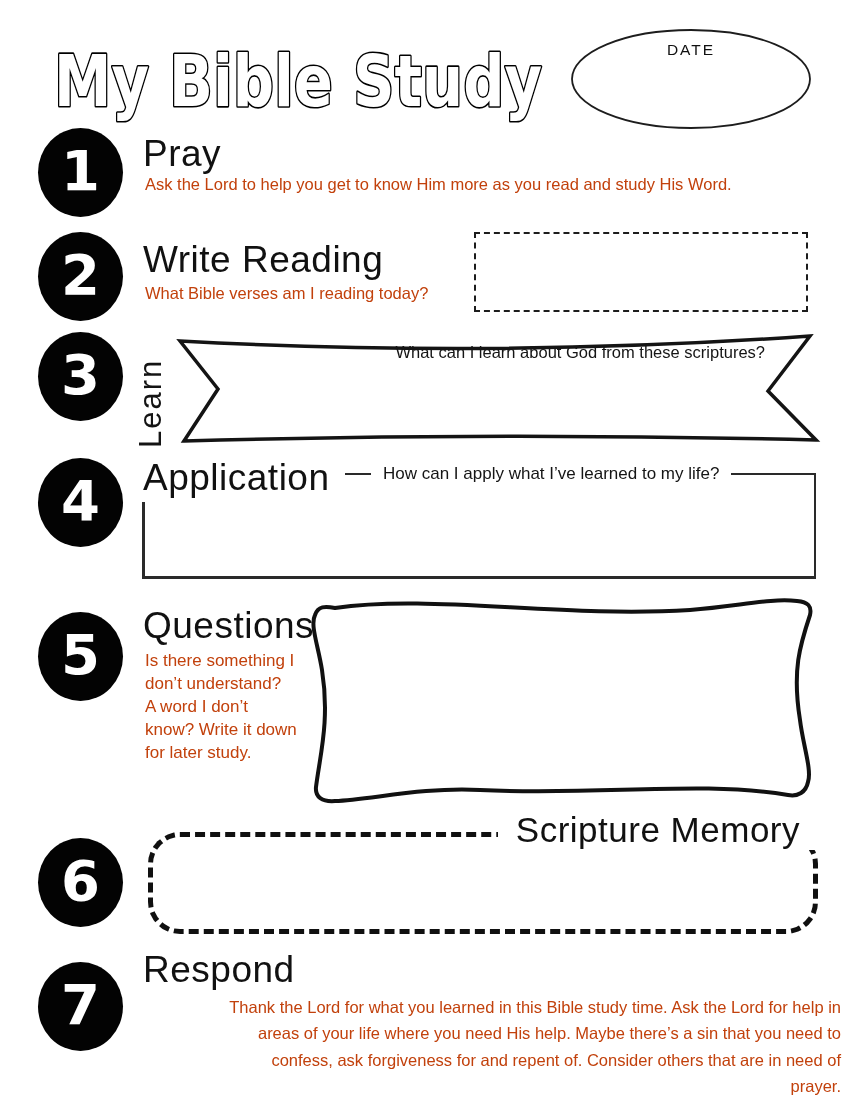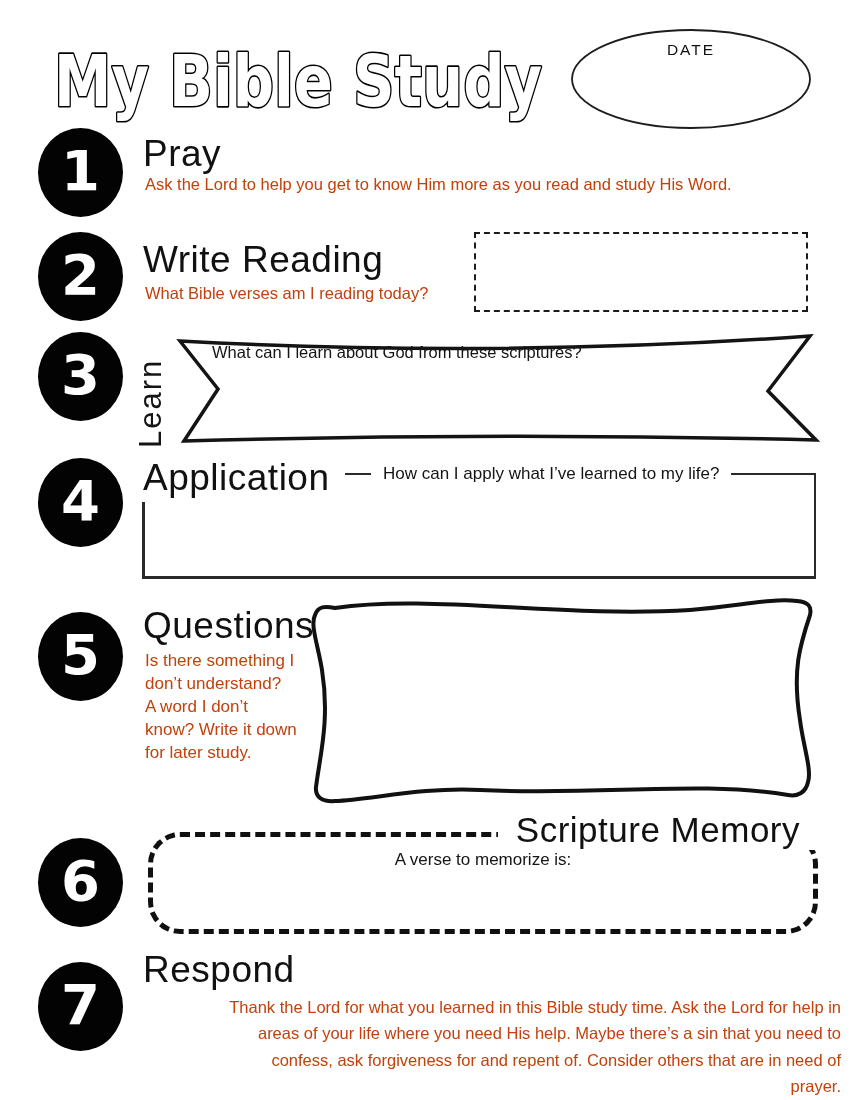--- a/index.html
+++ b/index.html
@@ -42,7 +42,7 @@
     font-size:31px; letter-spacing:2px; color:#141414;
   }
   .banner-q{
-    left:212px; top:343px; width:570px; text-align:left;
+    left:195px; top:343px; width:570px; text-align:right;
     font-size:16.5px; color:#151515;
   }
 

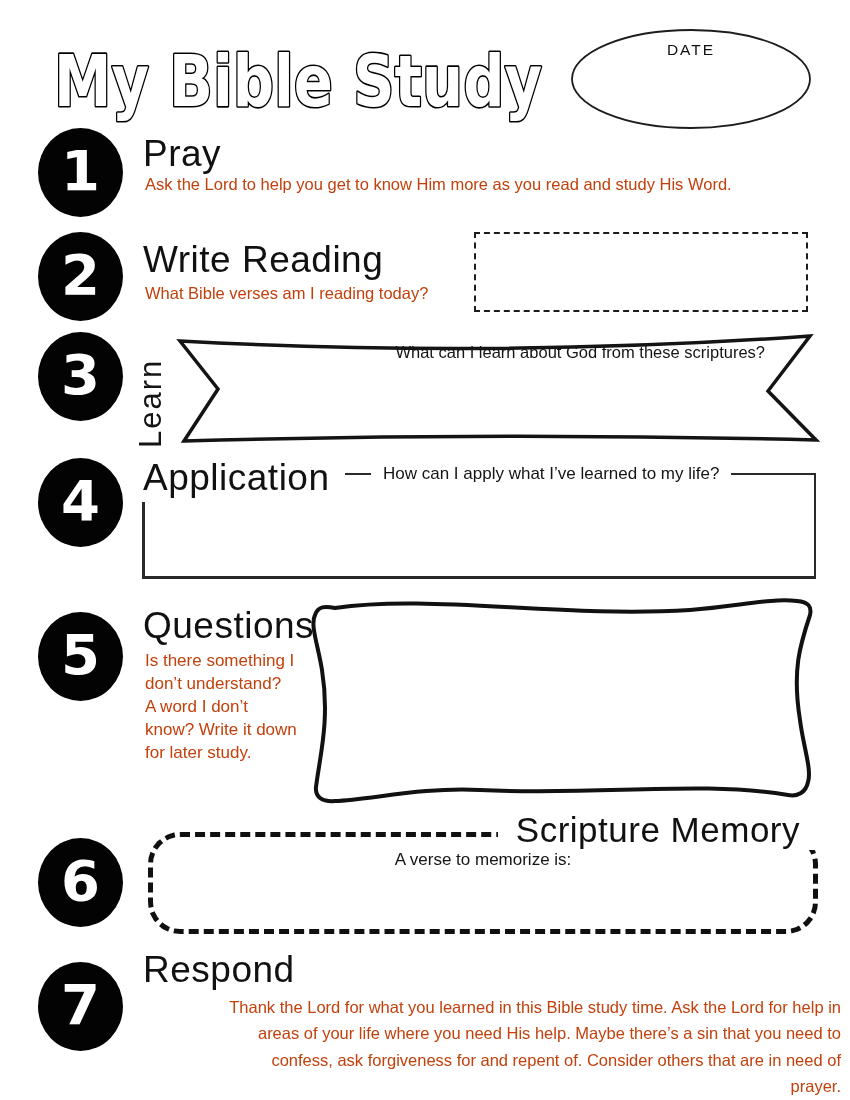--- a/index.html
+++ b/index.html
@@ -159,7 +159,6 @@
   <div class="abs mem-head-wrap">
     <span>Scripture Memory</span>
   </div>
-  <div class="abs mem-sub">A verse to memorize is:</div>
 
   <div class="abs h1" style="left:143px; top:951px;">Respond</div>
   <div class="abs helper preline" style="left:136px; top:994px; width:705px; line-height:1.6;text-align:right;">Thank the Lord for what you learned in this Bible study time. Ask the Lord for help in

